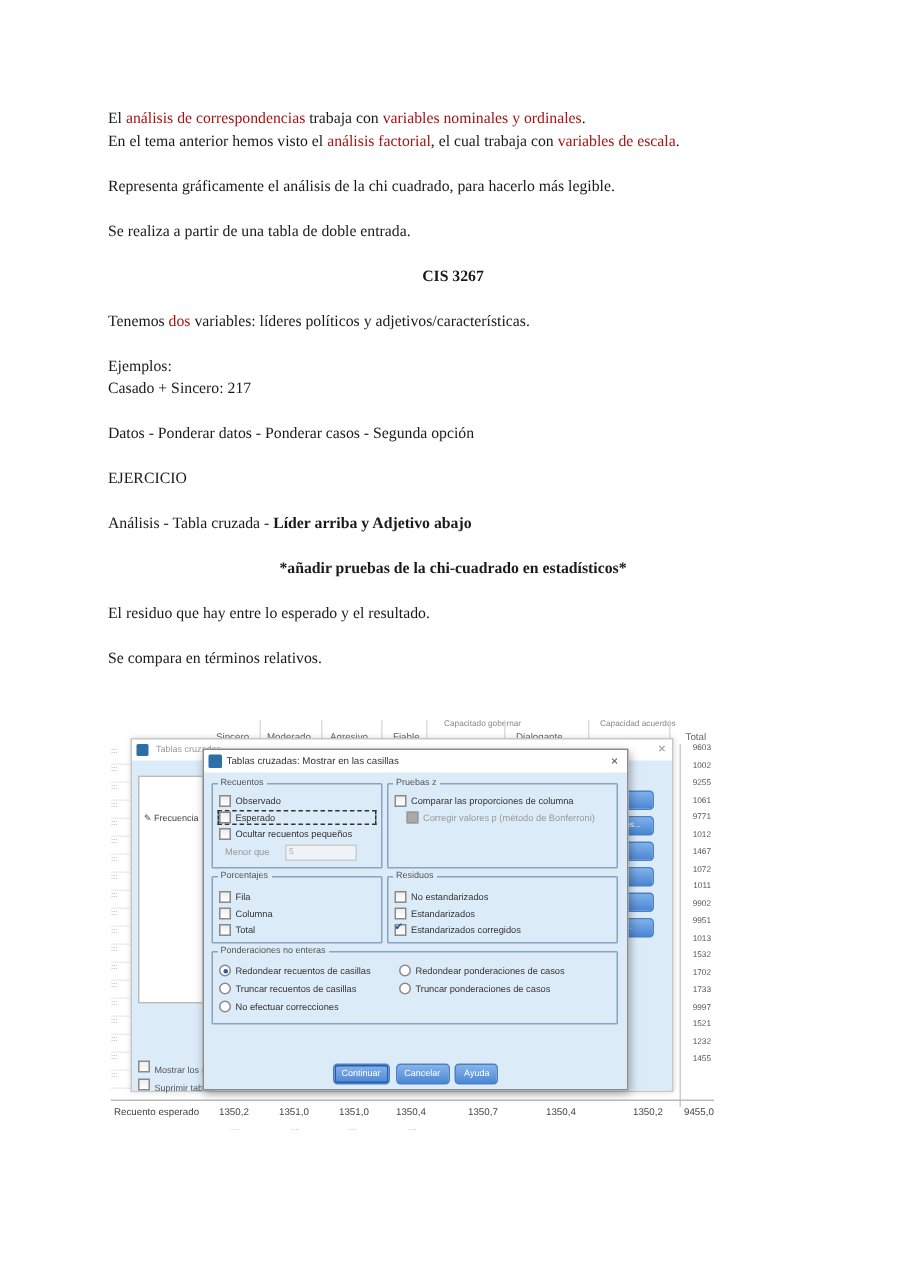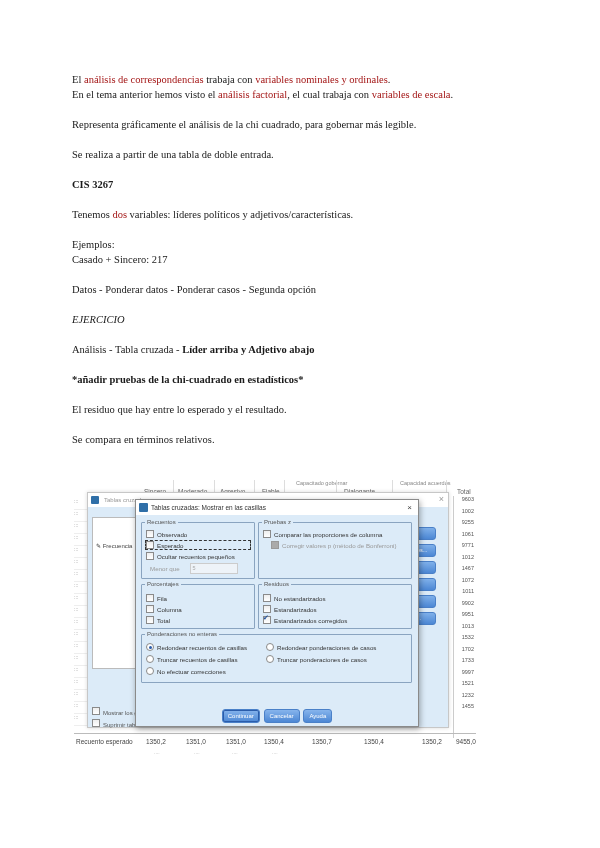--- a/index.html
+++ b/index.html
@@ -76,7 +76,7 @@
     <span>En el tema anterior hemos visto el </span><span class="red">análisis factorial</span><span>, el cual trabaja con </span><span class="red">variables de escala</span><span>.</span>
   </p>
   <div class="gap"></div>
-  <p>Representa gráficamente el análisis de la chi cuadrado, para gobernar más legible.</p>
+  <p>Representa gráficamente el análisis de la chi cuadrado, para hacerlo más legible.</p>
   <div class="gap"></div>
   <p>Se realiza a partir de una tabla de doble entrada.</p>
   <div class="gap"></div>

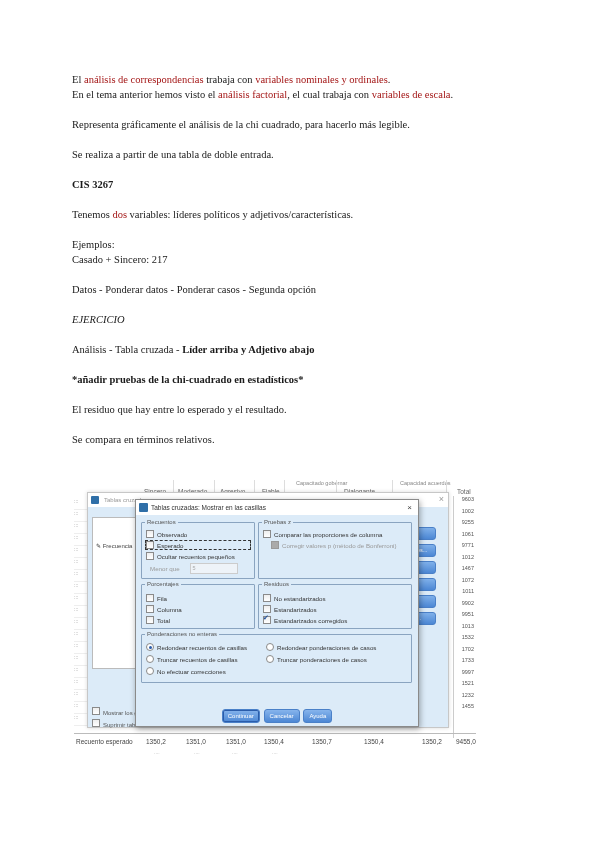--- a/index.html
+++ b/index.html
@@ -11,7 +11,7 @@
   .doc p { margin: 0; }
   .gap { height: 15px; }
   .red { color: #a31515; }
-  .b { font-weight: bold; }
+  .b { font-weight: bold; text-align: center; }
   .i { font-style: italic; }
 
   

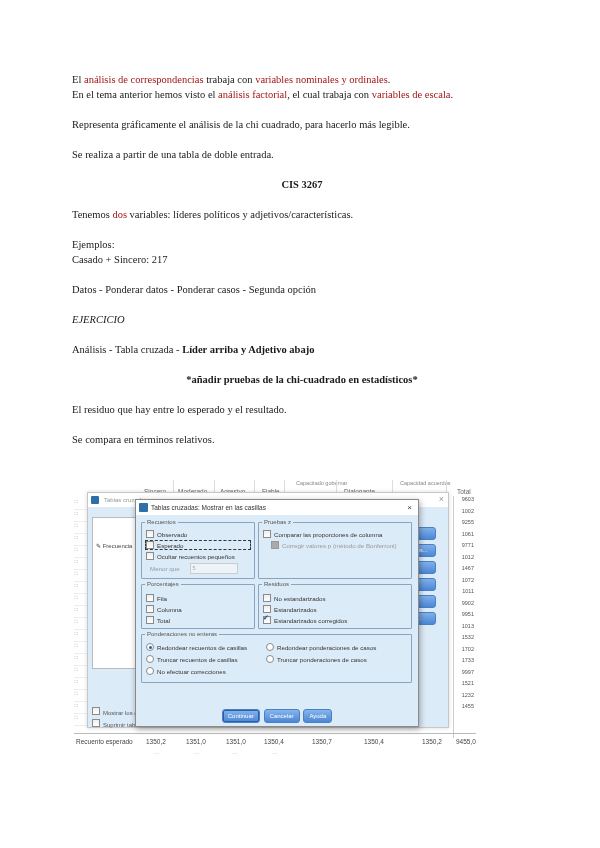--- a/index.html
+++ b/index.html
@@ -12,7 +12,7 @@
   .gap { height: 15px; }
   .red { color: #a31515; }
   .b { font-weight: bold; text-align: center; }
-  .i { font-style: italic; }
+  .i { }
 
   
   .shot {

